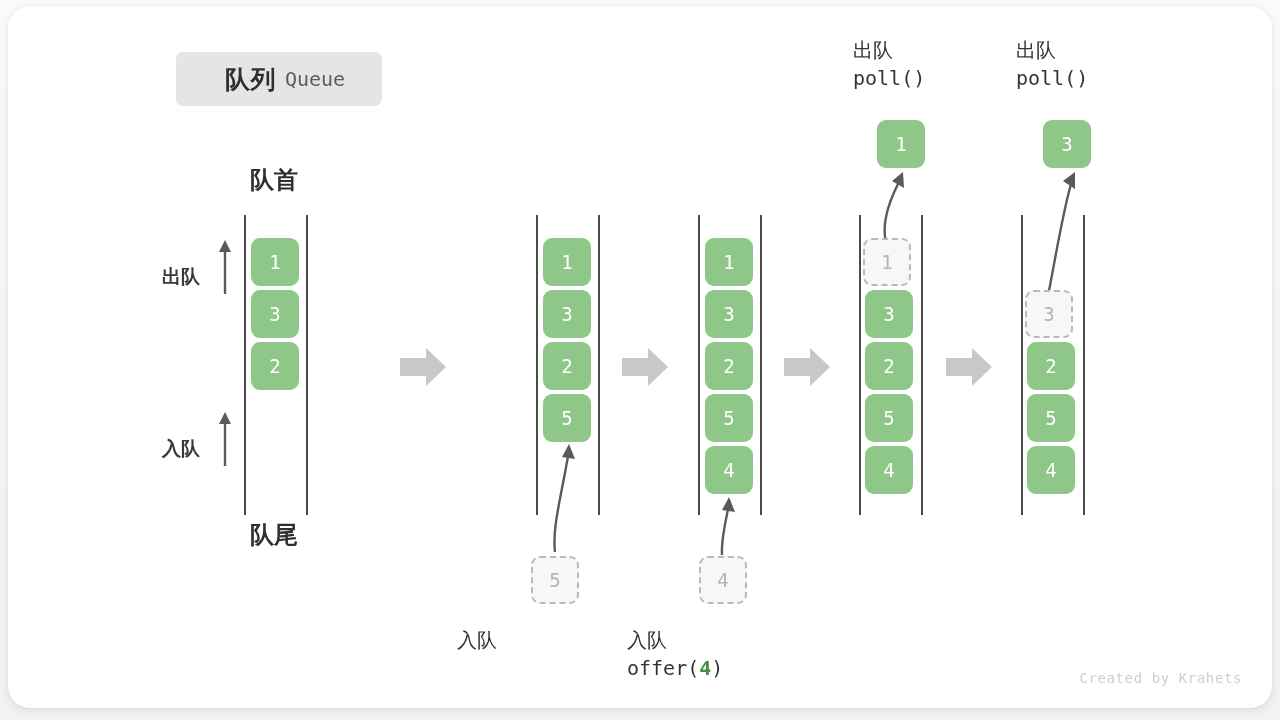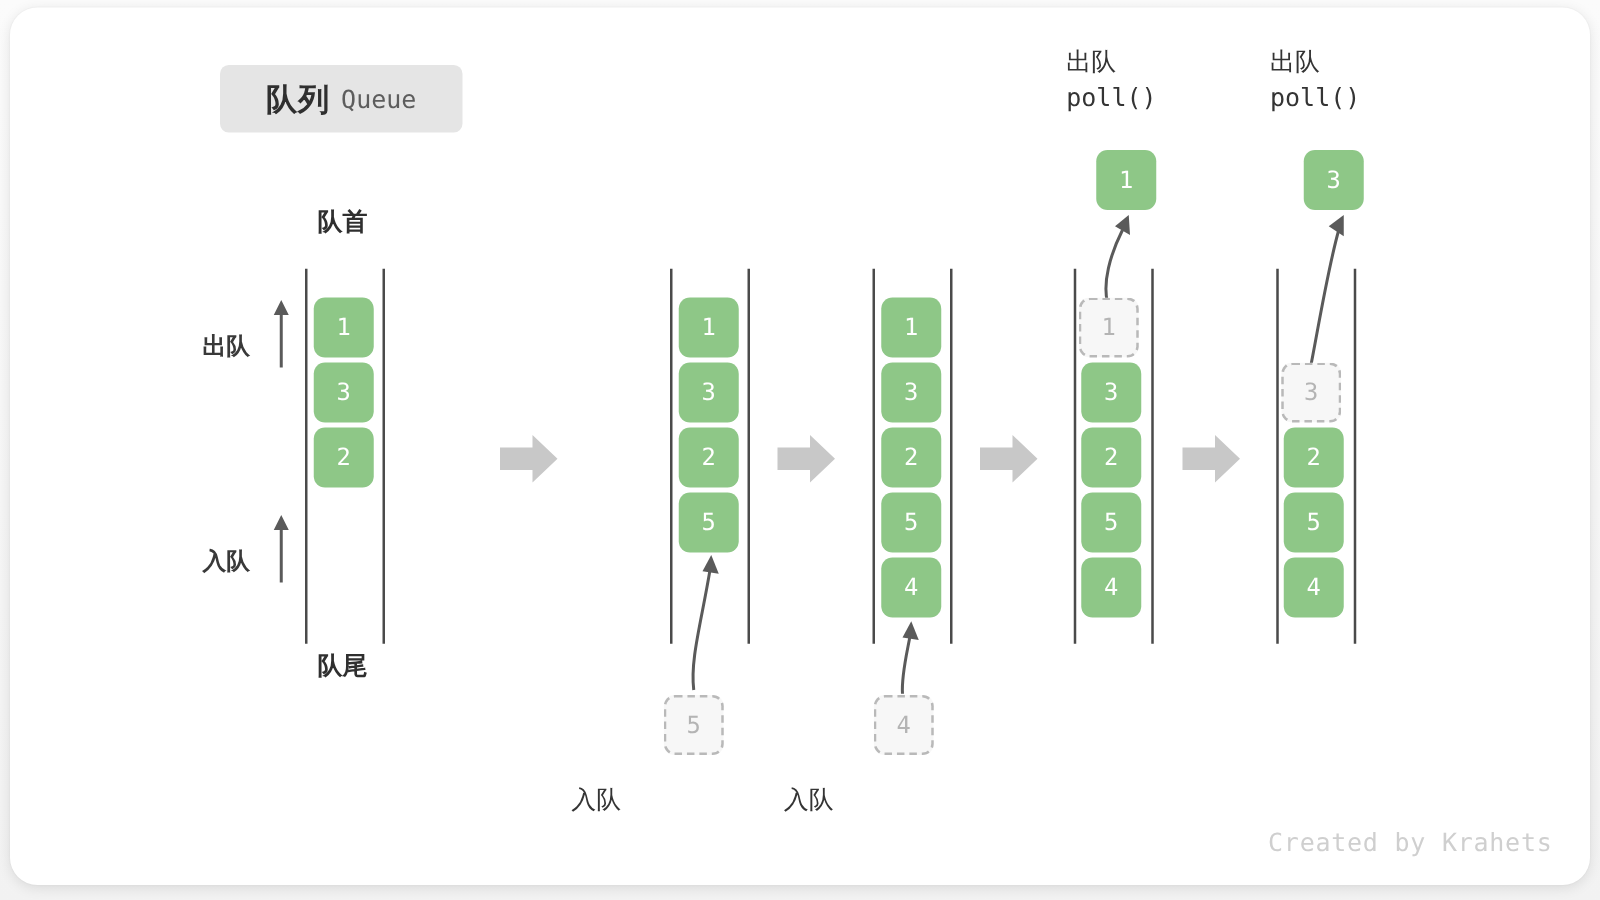--- a/index.html
+++ b/index.html
@@ -32,6 +32,7 @@
     border-radius: 7px;
     display: flex; align-items: center; justify-content: center;
     gap: 9px;
+    padding-left: 12px;
   }
   #title-badge .cn {
     font-size: 25px; font-weight: 700; color: #2f2f2f;

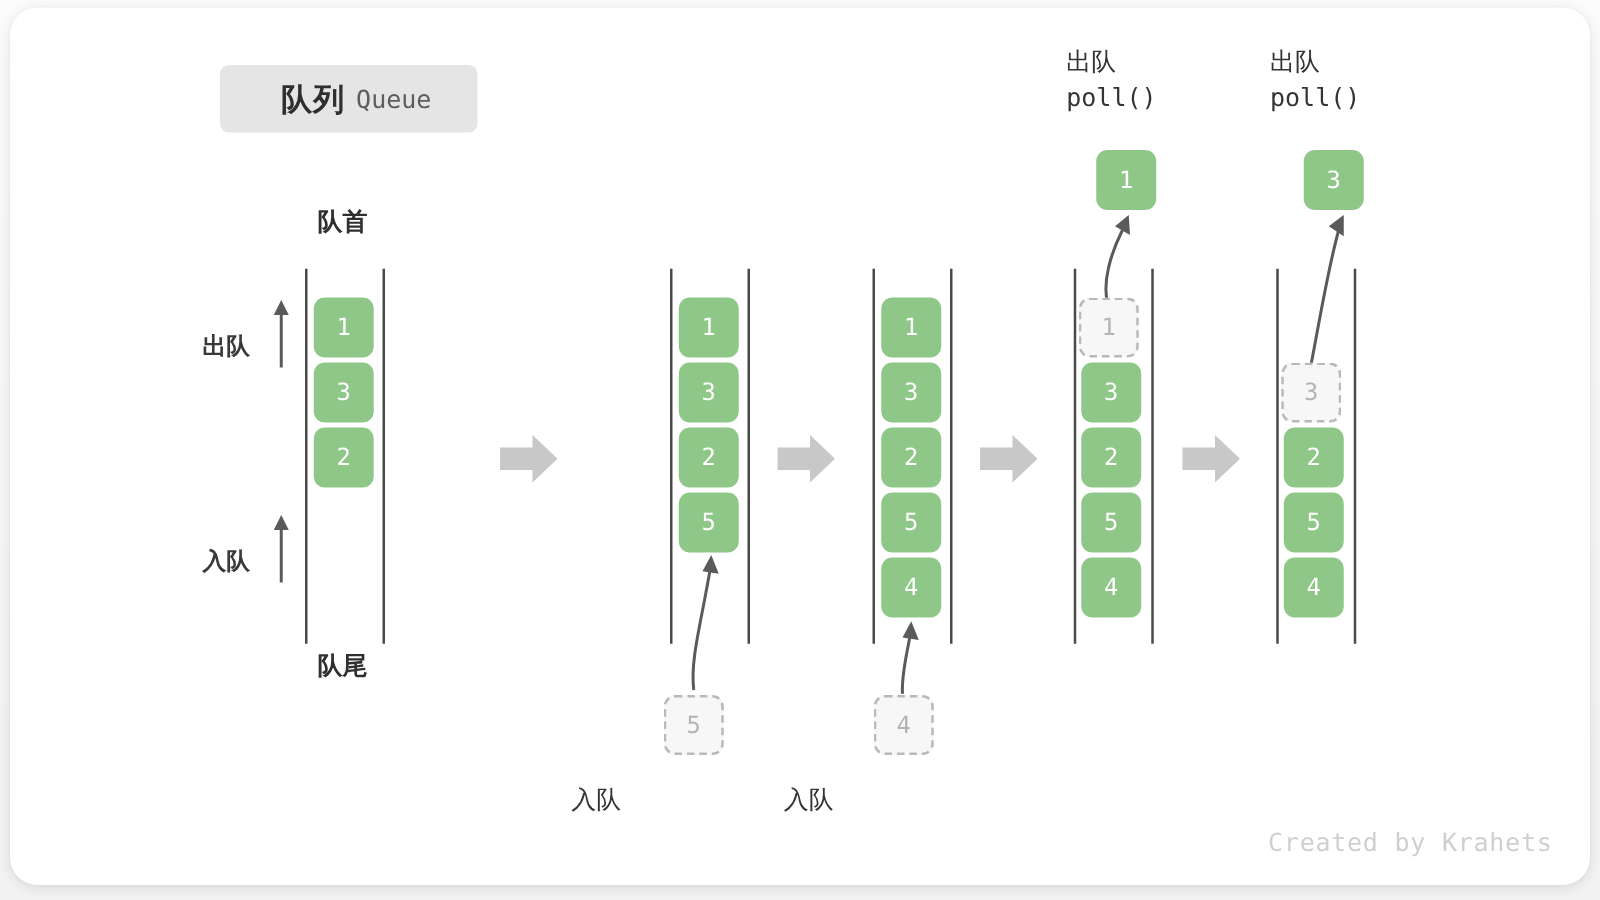--- a/index.html
+++ b/index.html
@@ -45,7 +45,7 @@
 
   
   .head-label {
-    font-size: 20px; font-weight: 700; color: #2f2f2f;
+    font-size: 24px; font-weight: 700; color: #2f2f2f;
     text-align: center; white-space: nowrap;
   }
 

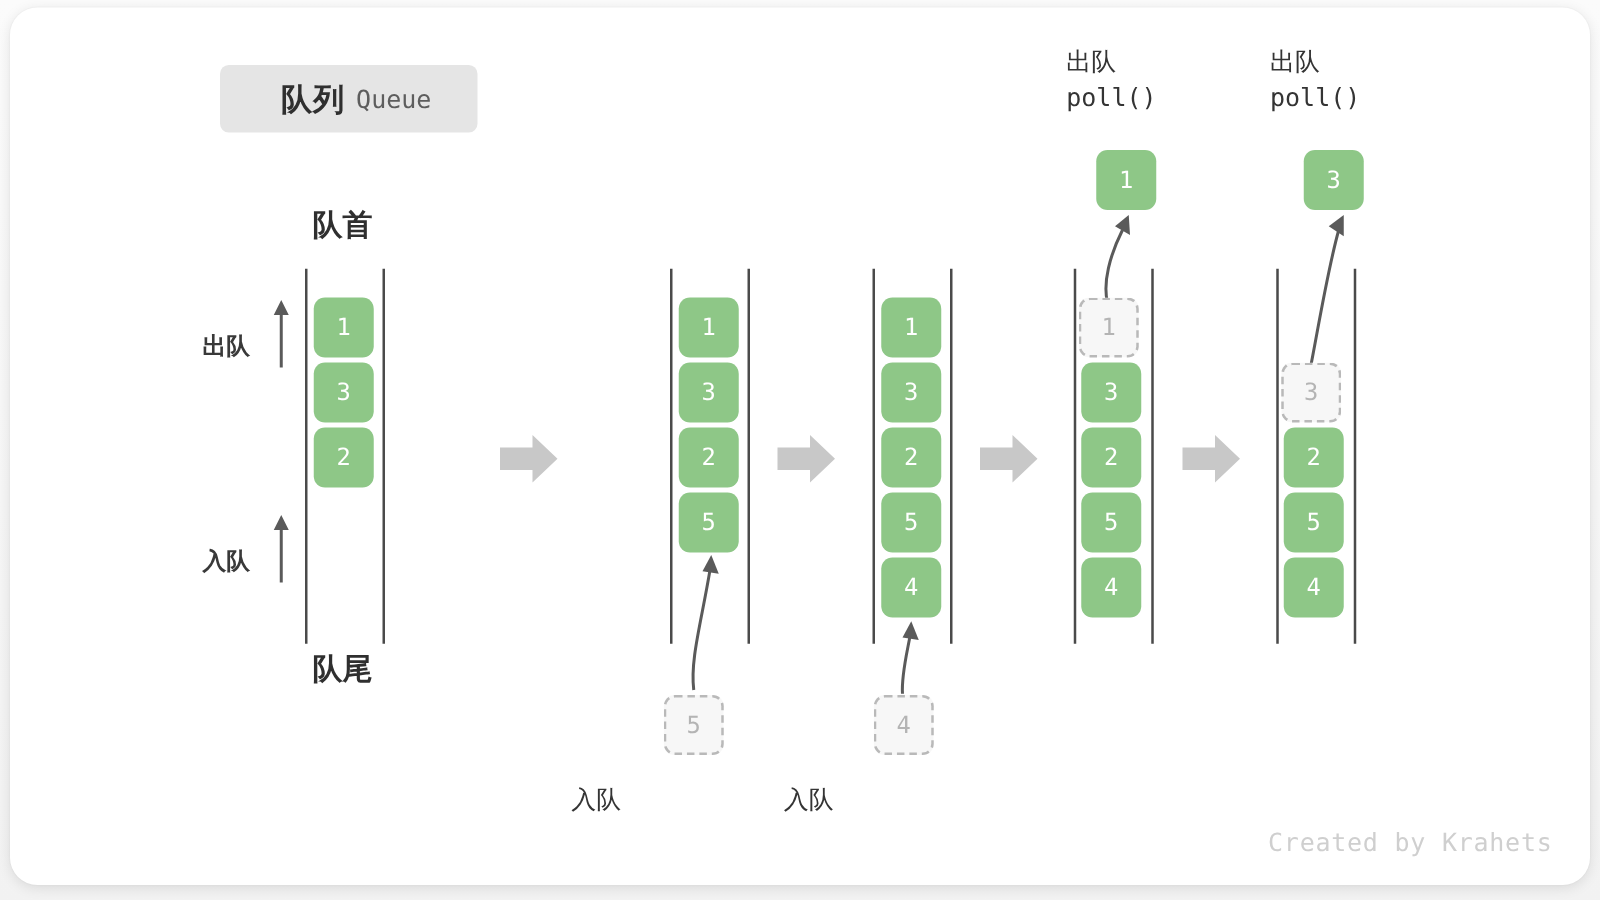--- a/index.html
+++ b/index.html
@@ -181,6 +181,7 @@
 
     <div class="abs op-caption" style="left:619px; top:620px; width:170px; text-align:left;">
       <span class="cn">入队</span>
+      <span class="code"><span>offer(</span><span class="num">4</span><span>)</span></span>
     </div>
 
     <svg class="abs" style="left:776px; top:340px;" width="48" height="44">

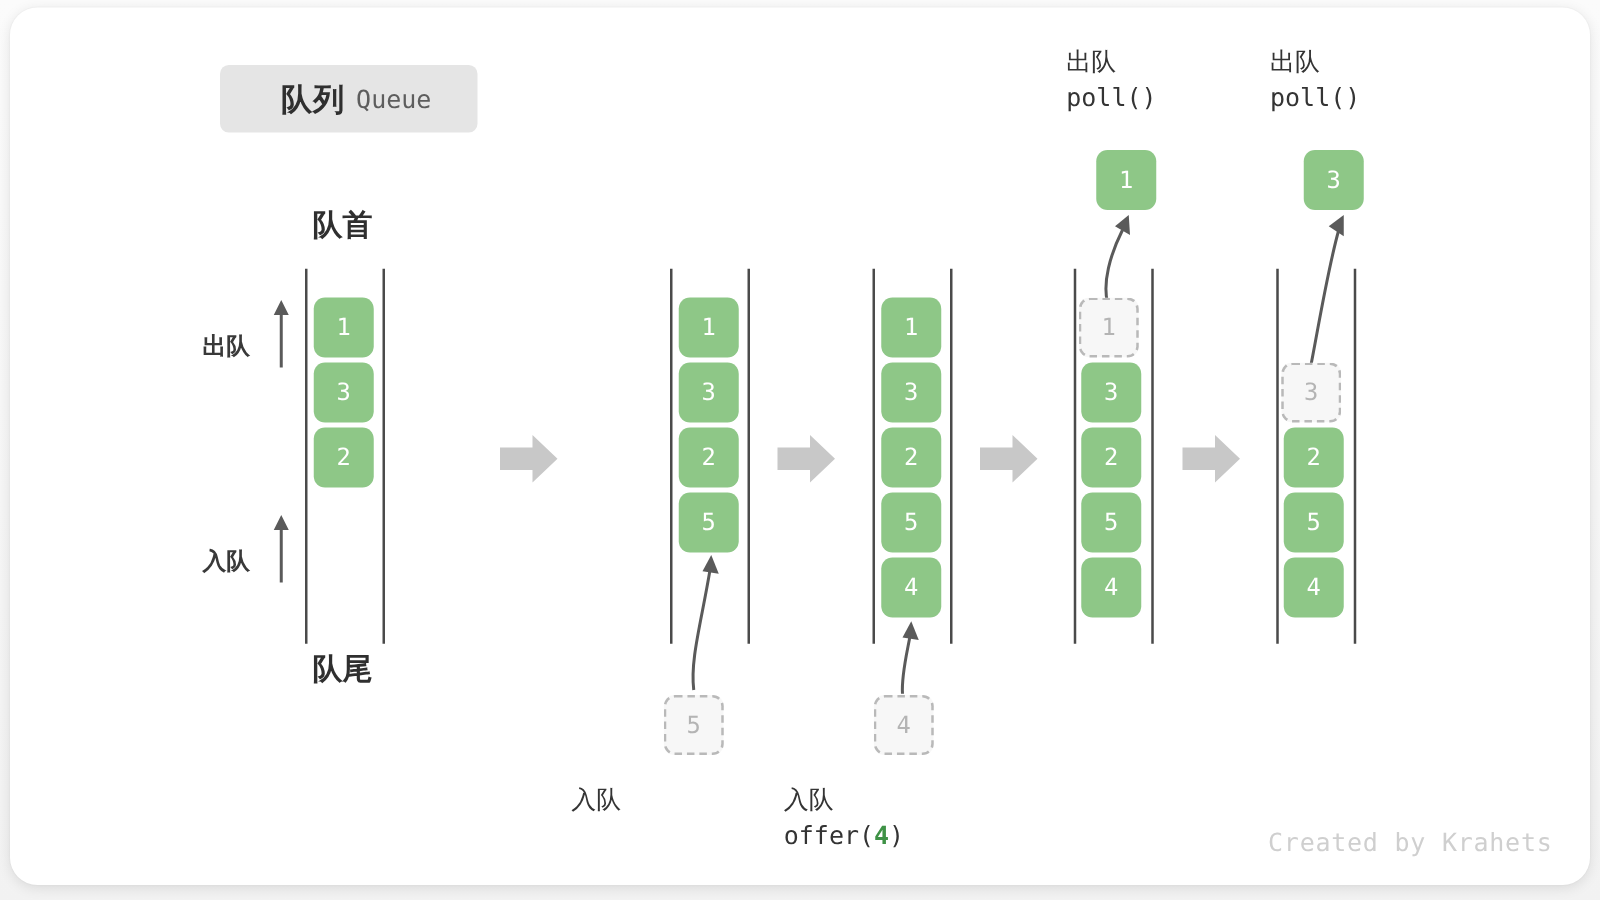--- a/index.html
+++ b/index.html
@@ -96,7 +96,7 @@
   
   #watermark {
     right: 30px; bottom: 22px;
-    font-size: 20px; color: #cfcfcf;
+    font-size: 14px; color: #cfcfcf;
     font-family: "DejaVu Sans Mono","Liberation Mono", monospace;
     letter-spacing: 0.6px;
   }

